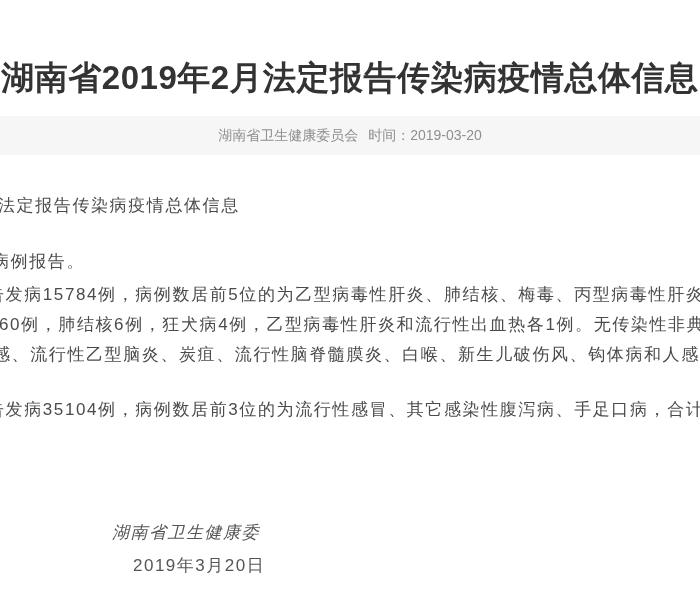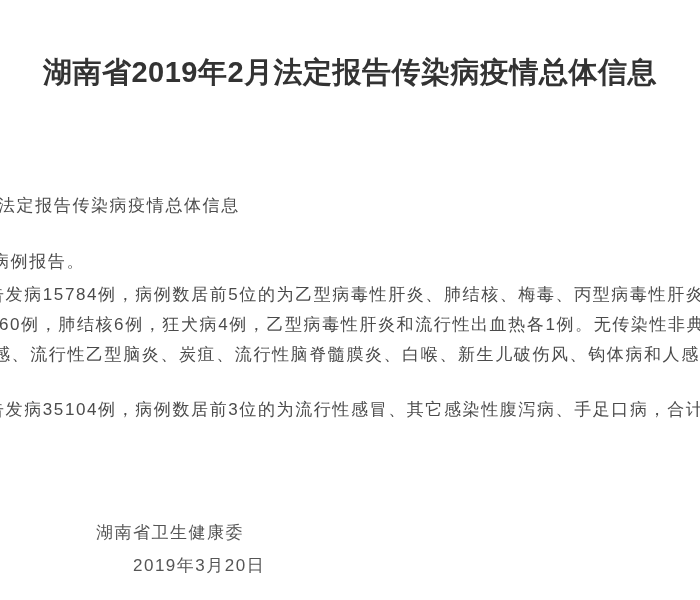--- a/index.html
+++ b/index.html
@@ -28,7 +28,7 @@
     left: 0;
     width: 700px;
     text-align: center;
-    font-size: 29px;
+    font-size: 33px;
     font-weight: bold;
     color: #333333;
     letter-spacing: 0.5px;

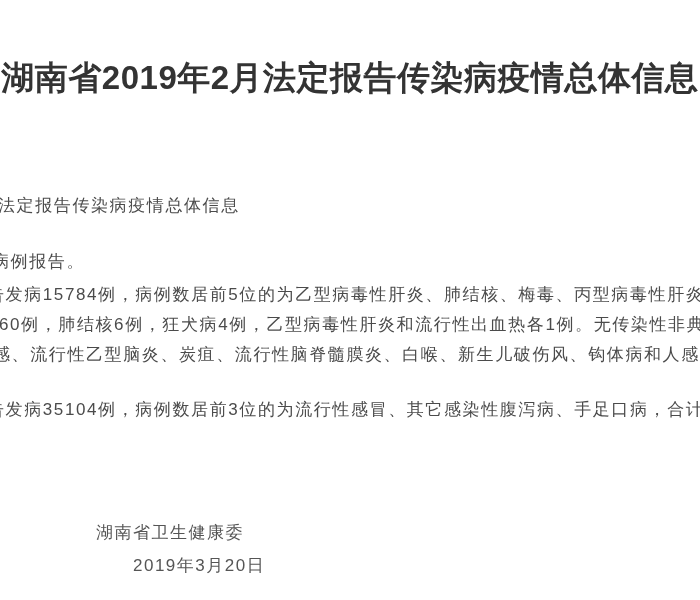--- a/index.html
+++ b/index.html
@@ -80,6 +80,10 @@
 
   <h1 class="article-title">湖南省2019年2月法定报告传染病疫情总体信息</h1>
 
+  <div class="meta-band">
+    <span>湖南省卫生健康委员会</span>
+    <span>时间：2019-03-20</span>
+  </div>
 
   <div>
     <span class="body-line bl-0">法定报告传染病疫情总体信息</span>

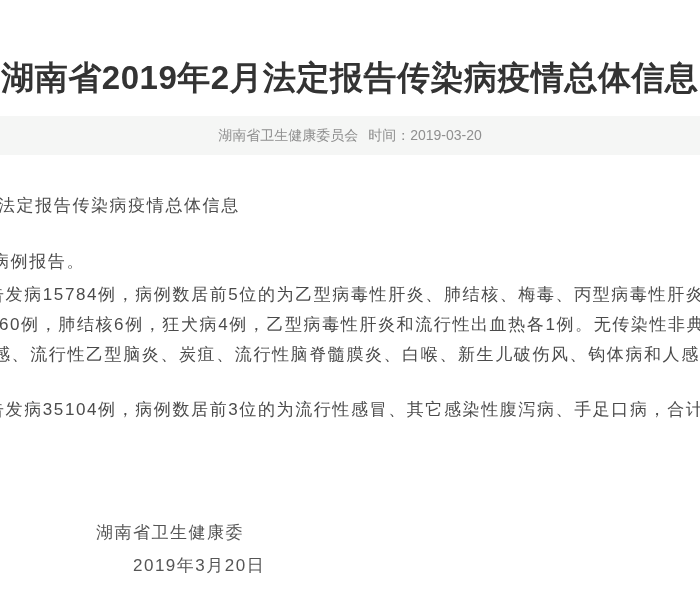--- a/index.html
+++ b/index.html
@@ -70,7 +70,7 @@
     letter-spacing: 1.5px;
     white-space: nowrap;
   }
-  .sig-org  { top: 521px; left: 96px; }
+  .sig-org  { top: 521px; left: 112px; font-style: italic; }
   .sig-date { top: 554px; left: 133px; }
 </style>
 </head>

